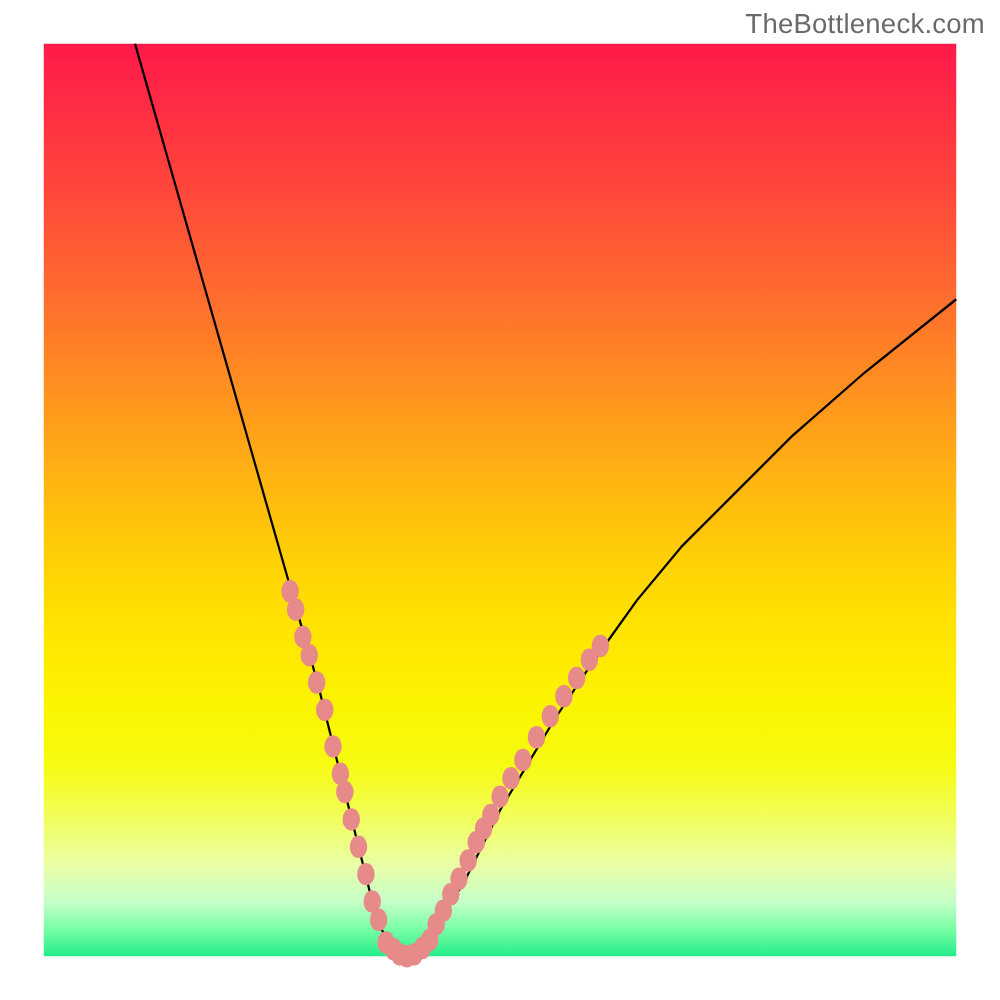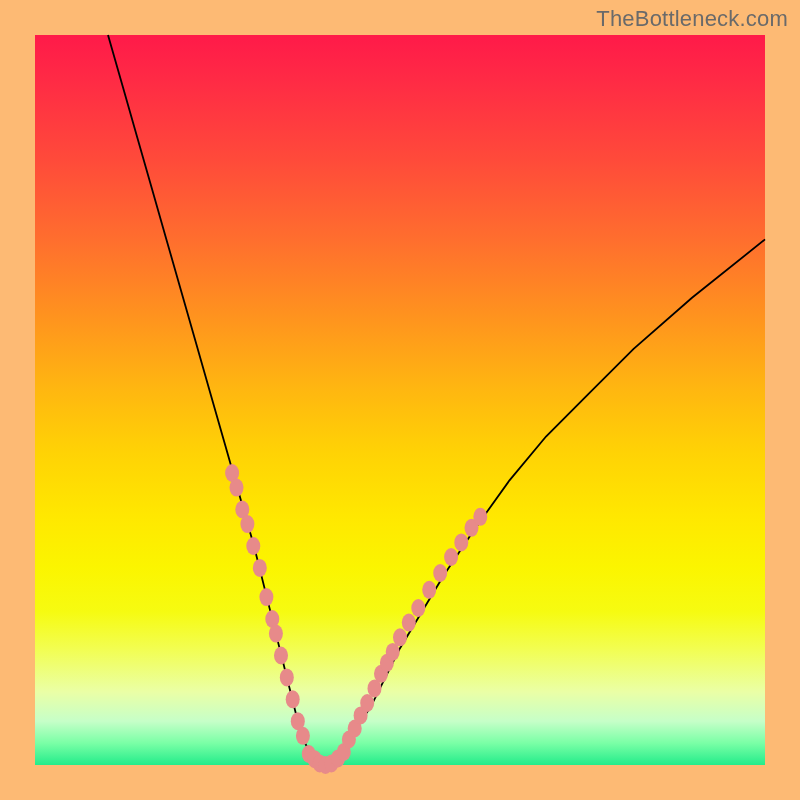--- a/index.html
+++ b/index.html
@@ -17,7 +17,7 @@
     top: 0;
     width: 800px;
     height: 800px;
-    background: #fdba74;
+    background: #ffffff;
   }
   .plot {
     position: absolute;

